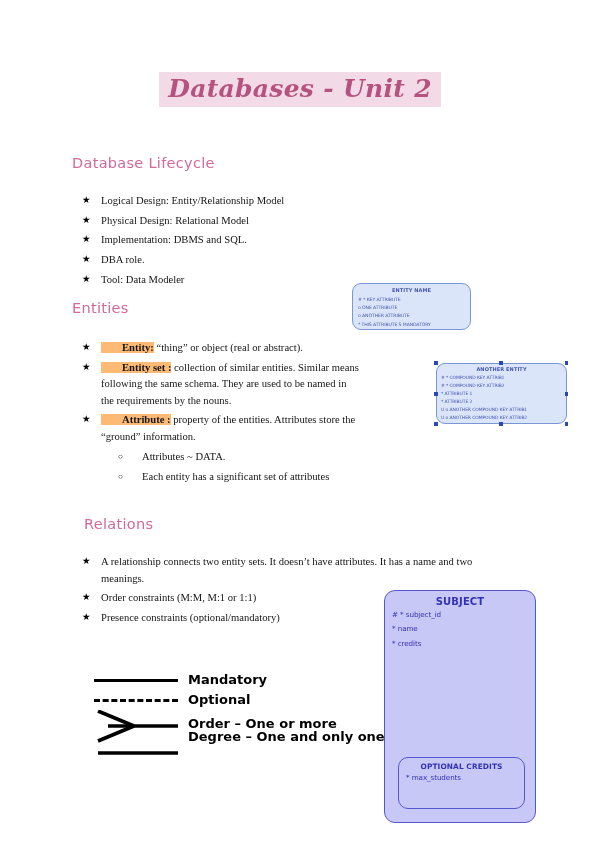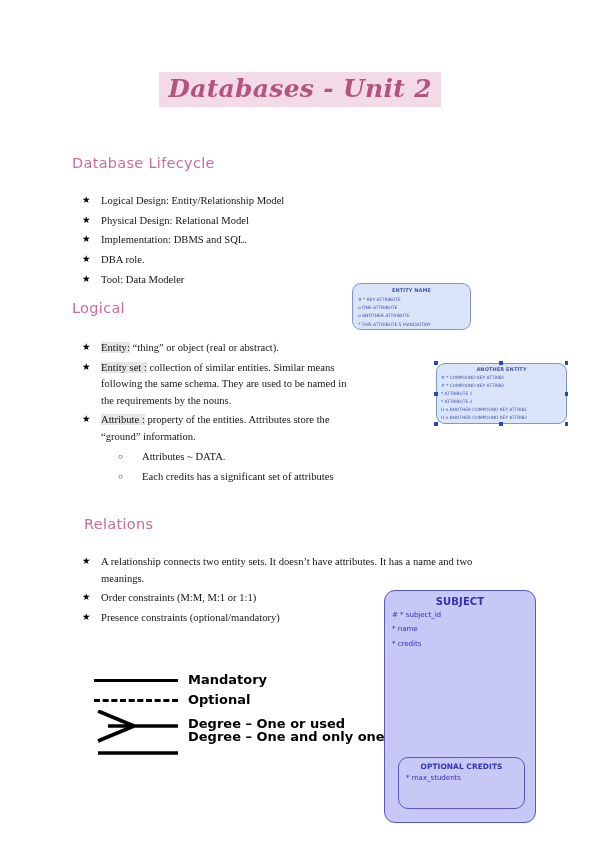--- a/index.html
+++ b/index.html
@@ -354,7 +354,7 @@
     </div>
   </div>
 
-  <div class="section-h" id="h-entities">Logical</div>
+  <div class="section-h" id="h-entities">Entities</div>
 
   <div class="bullets" id="list-entities">
     <div class="bullet-row">

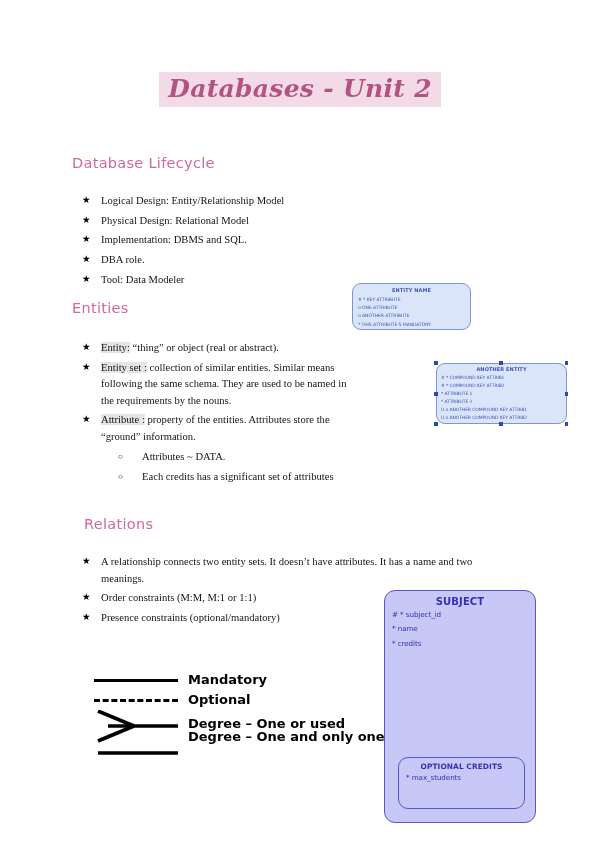--- a/index.html
+++ b/index.html
@@ -81,8 +81,9 @@
     line-height: 1.56;
   }
   .hl {
-    background: #e5e5e5;
-    font-weight: normal;
+    background: #fdba74;
+    font-weight: bold;
+    padding-left: 21px;
   }
 
   .subbullets {

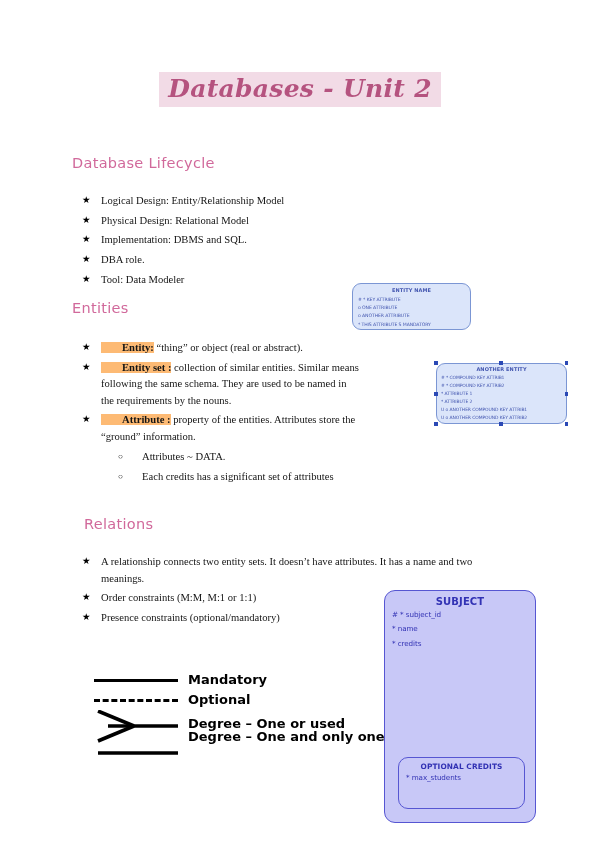--- a/index.html
+++ b/index.html
@@ -378,7 +378,7 @@
       </div>
       <div class="sub-row">
         <span class="circ">○</span>
-        <span class="btext">Each credits has a significant set of attributes</span>
+        <span class="btext">Each entity has a significant set of attributes</span>
       </div>
     </div>
   </div>

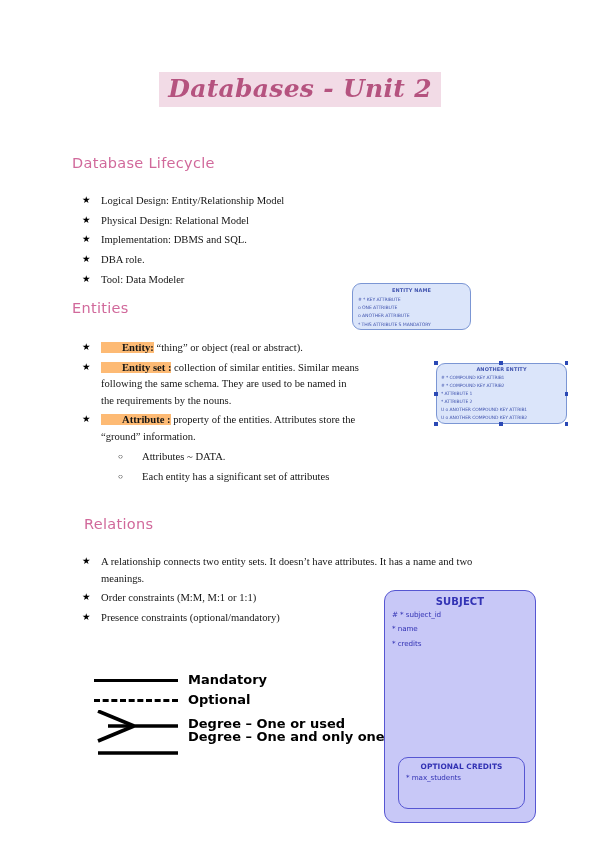--- a/index.html
+++ b/index.html
@@ -448,7 +448,7 @@
         <line x1="4" y1="43" x2="84" y2="43" stroke="#000" stroke-width="3.6"></line>
       </svg>
     </div>
-    <span class="crow-label-1">Degree – One or used</span>
+    <span class="crow-label-1">Order – One or more</span>
     <span class="crow-label-2">Degree – One and only one</span>
   </div>
 

